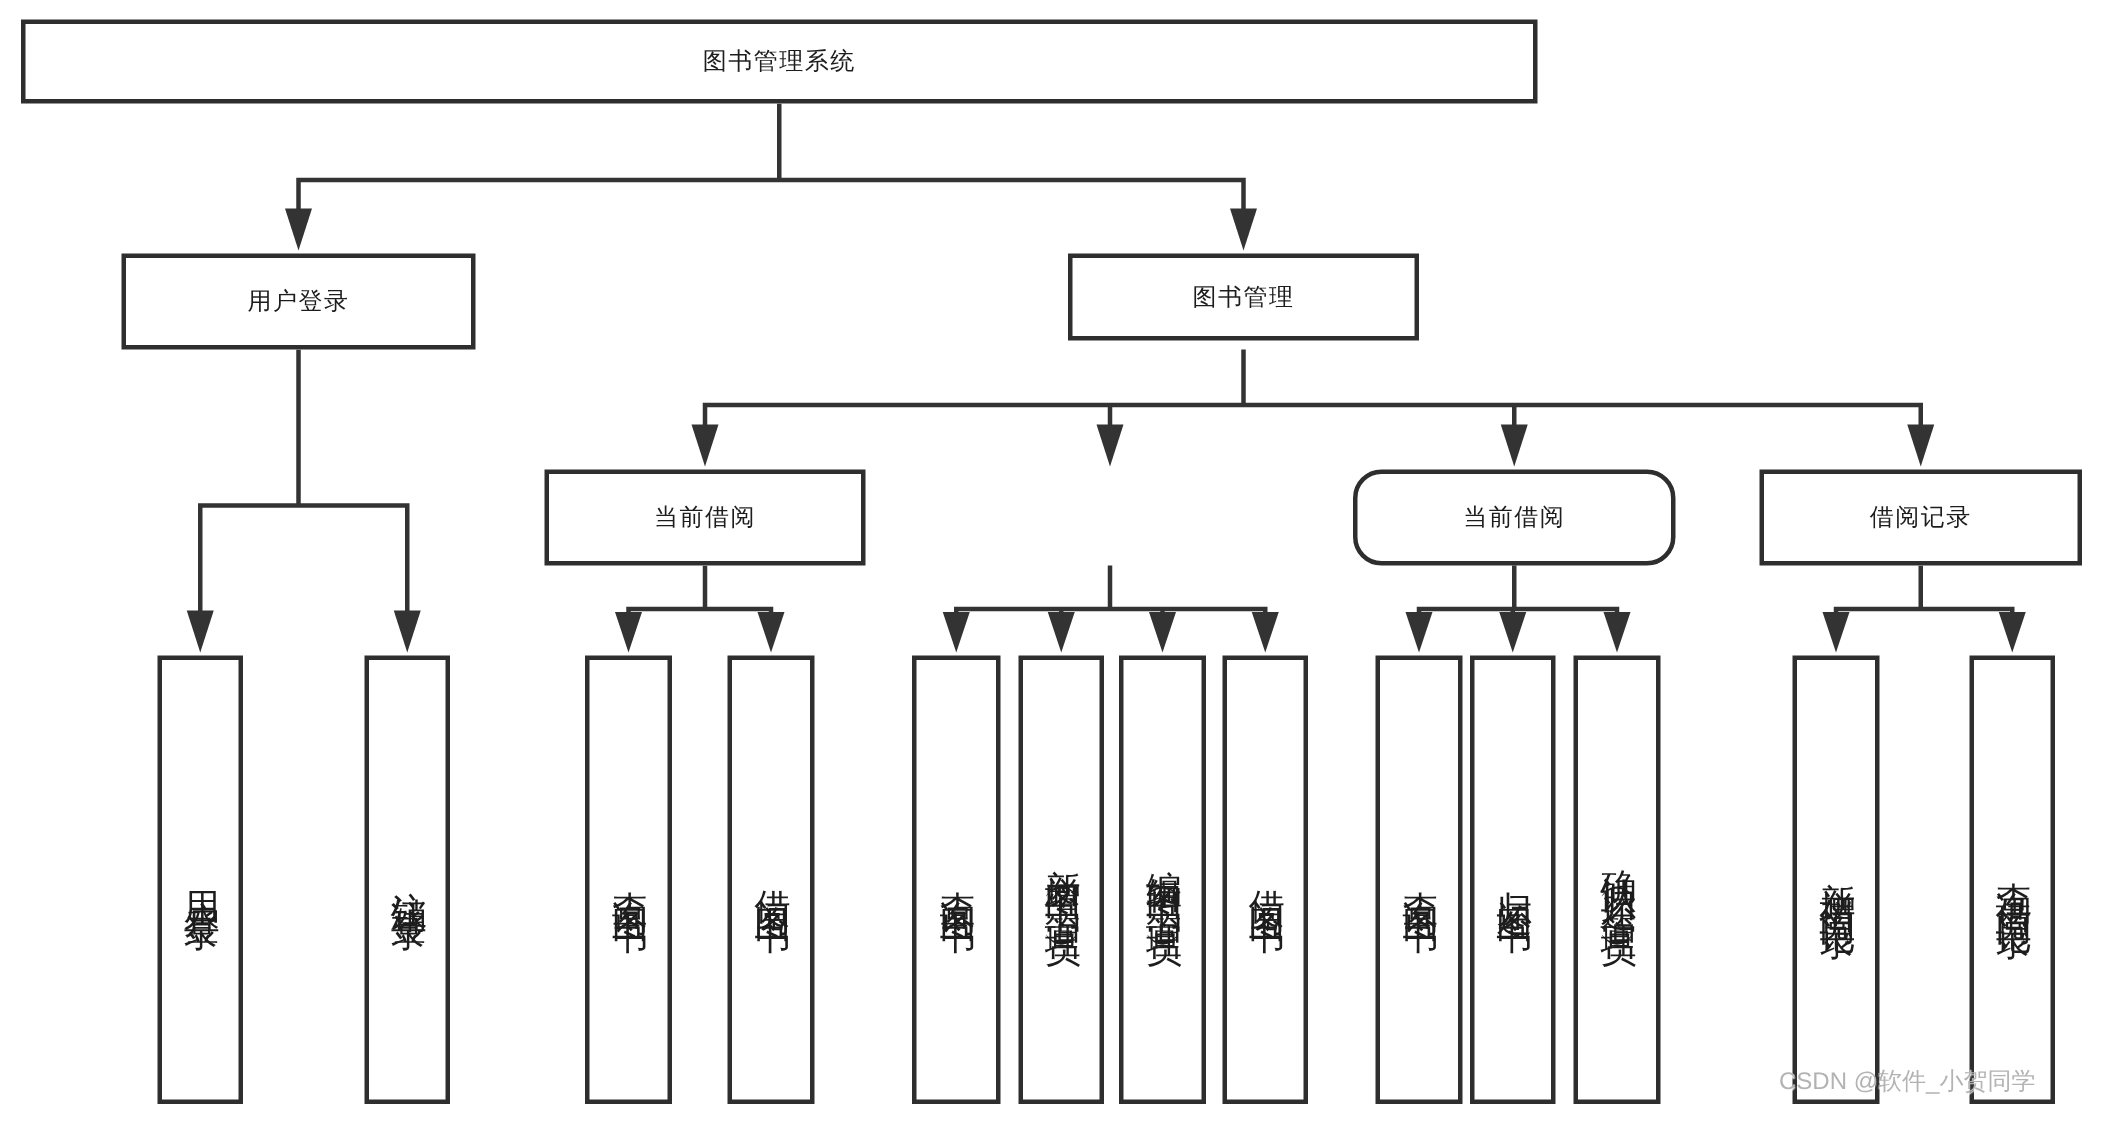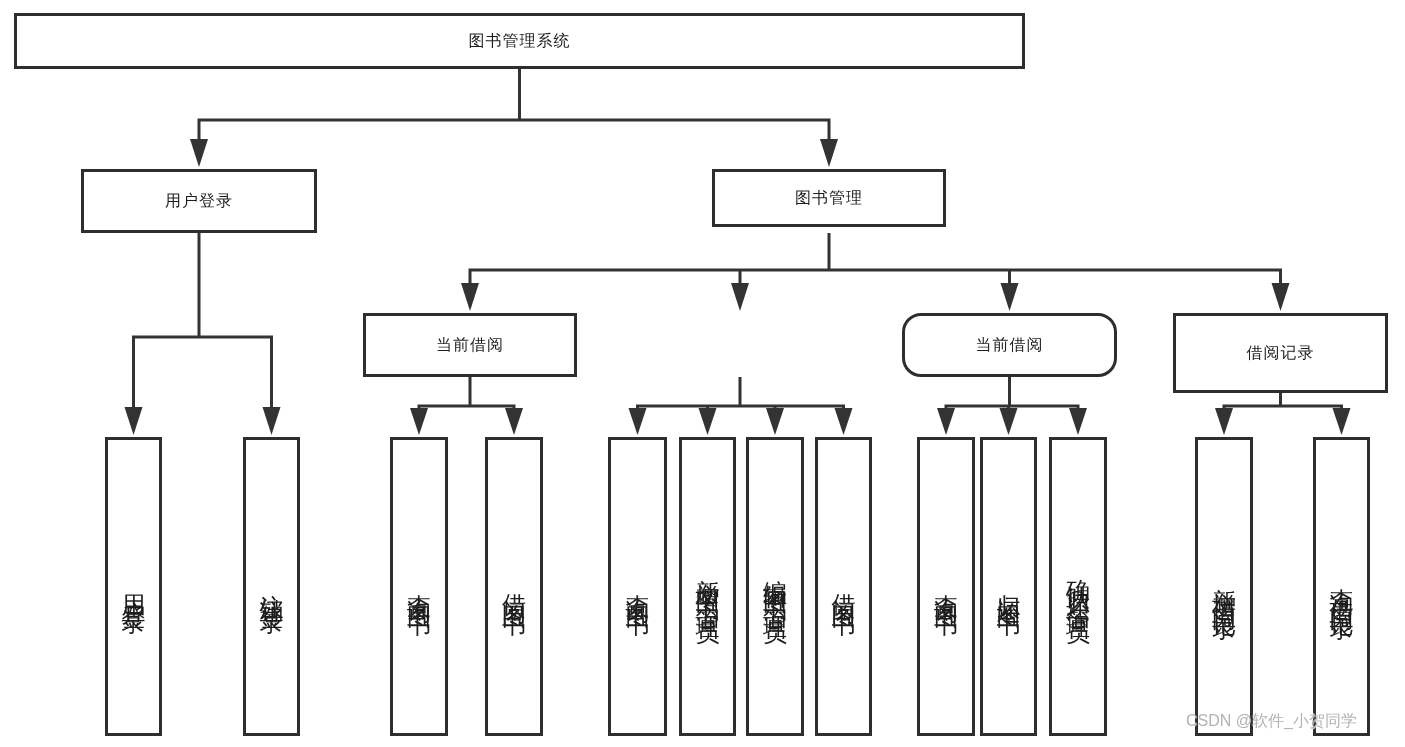--- a/index.html
+++ b/index.html
@@ -44,7 +44,7 @@
   .n-l2a  { left: 363px;  top: 313px; width: 214px;  height: 64px; }
   .n-l2b  { left: 633px;  top: 313px; width: 214px;  height: 64px; }
   .n-l2c  { left: 902px;  top: 313px; width: 215px;  height: 64px; border-radius: 19px; }
-  .n-l2d  { left: 1173px; top: 313px; width: 215px;  height: 80px; }
+  .n-l2d  { left: 1173px; top: 313px; width: 215px;  height: 64px; }
   .leaf {
     top: 437px;
     height: 299px;

